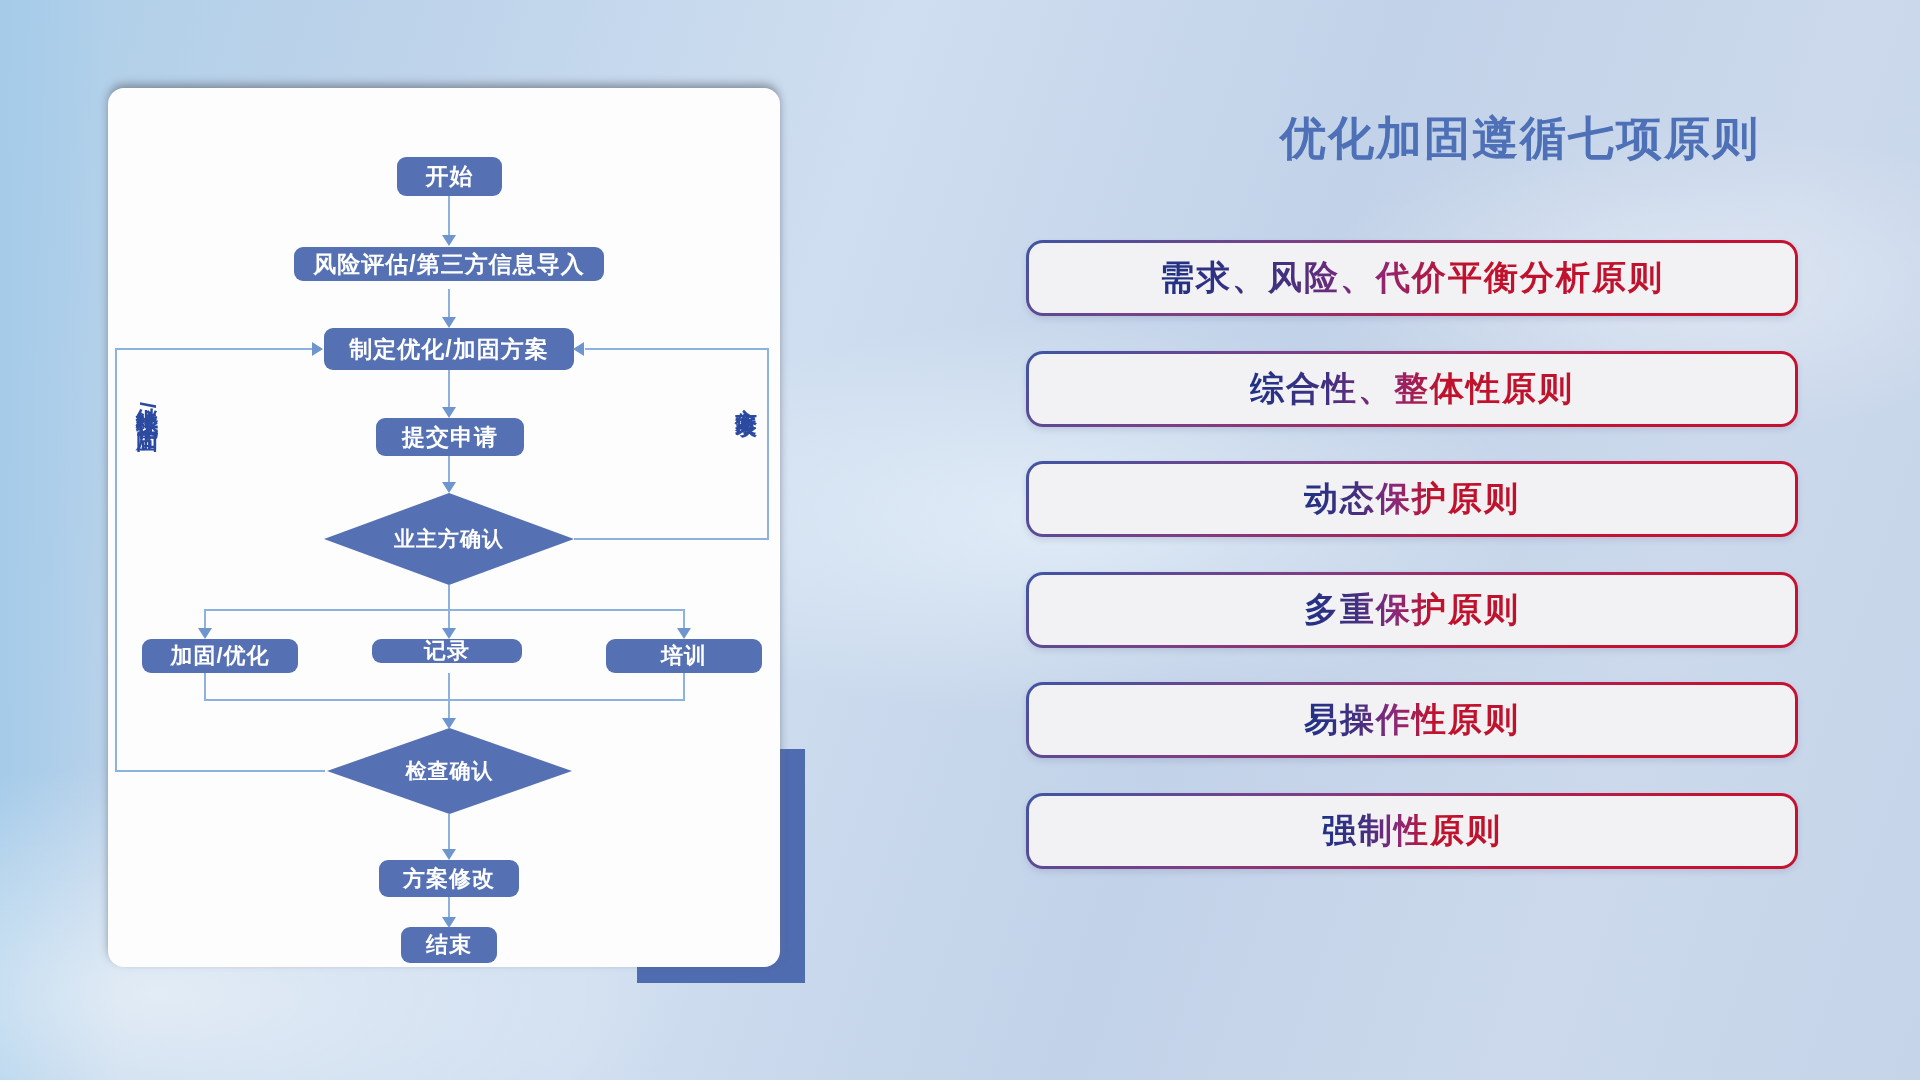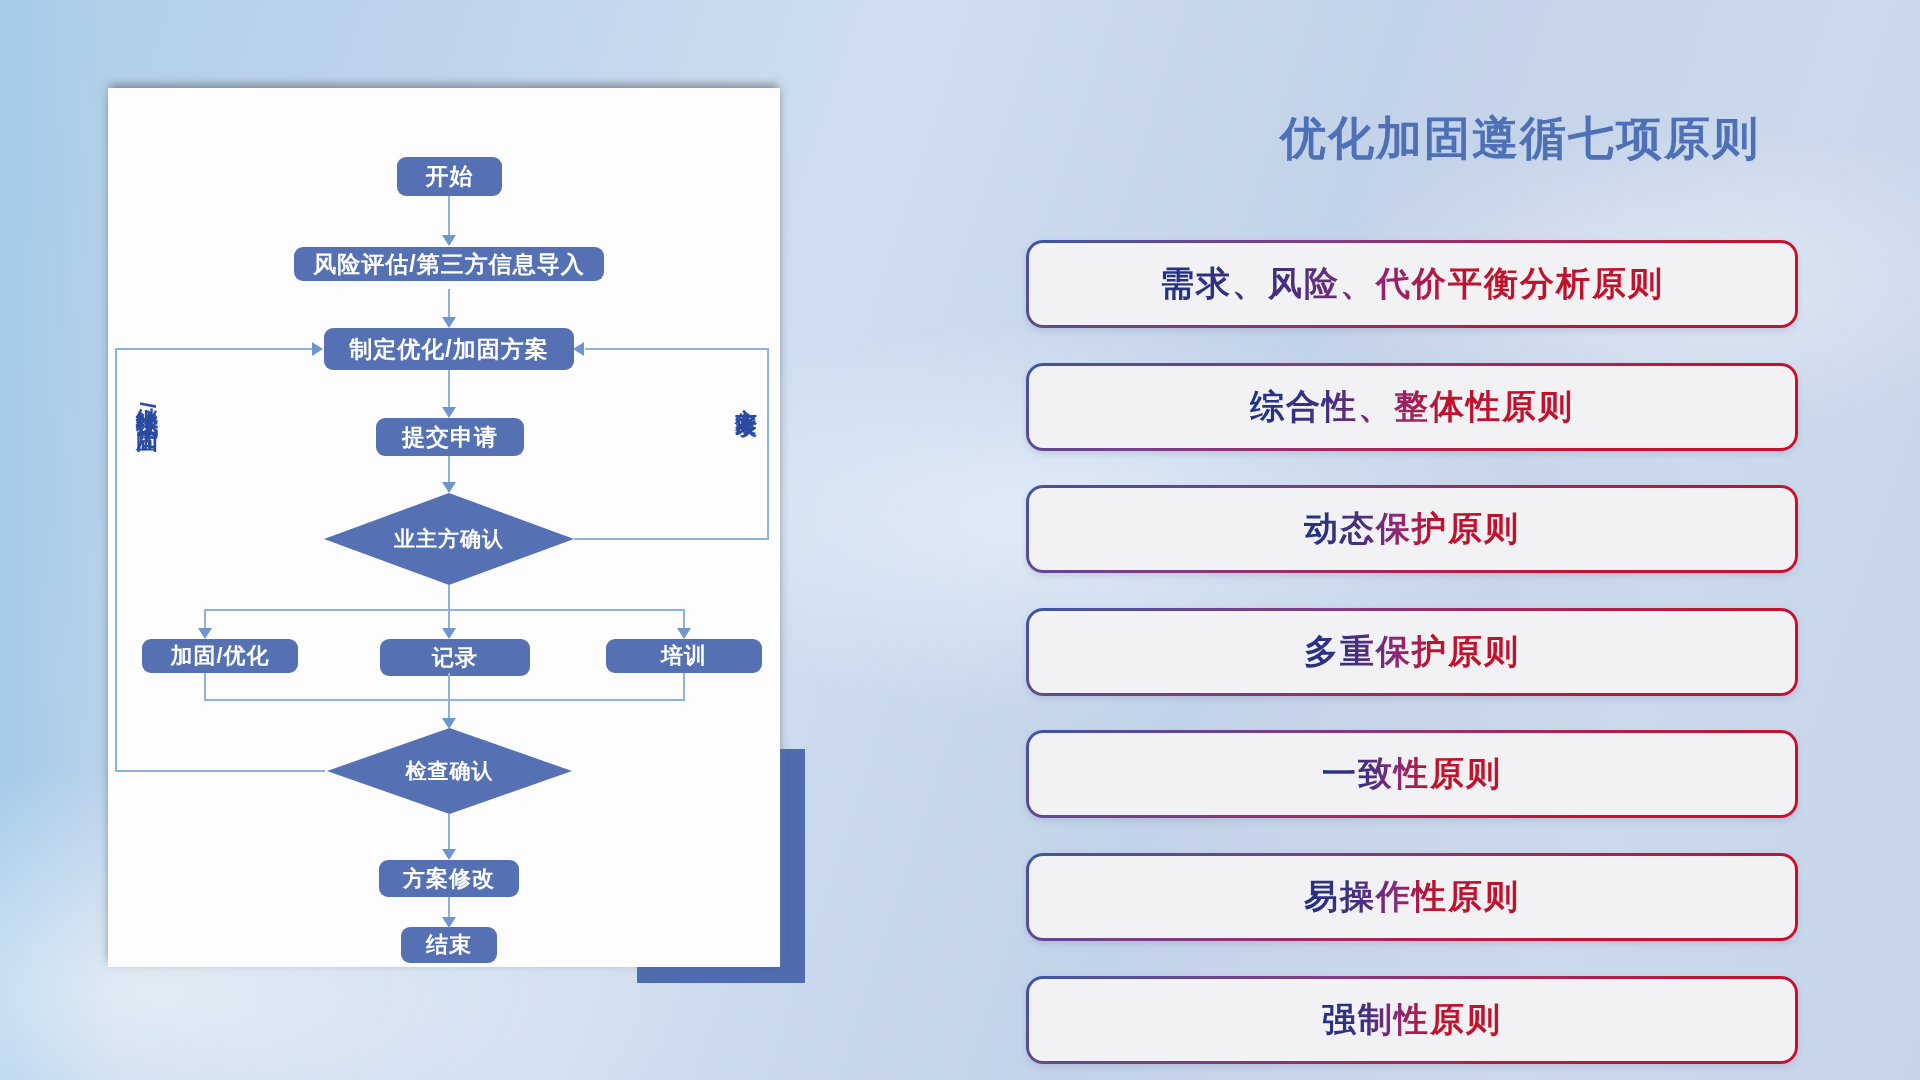--- a/index.html
+++ b/index.html
@@ -22,7 +22,7 @@
     background:#fdfdfe;
     box-shadow: 0 -6px 8px -2px rgba(105,112,126,.65),
                 -5px 0 10px -5px rgba(110,120,140,.35),
-                 5px 0 10px -5px rgba(110,120,140,.30); }
+                 5px 0 10px -5px rgba(110,120,140,.30); border-radius: 16px; }
 
   
   .fnode { position:absolute; background:#5571b3; color:#fff;

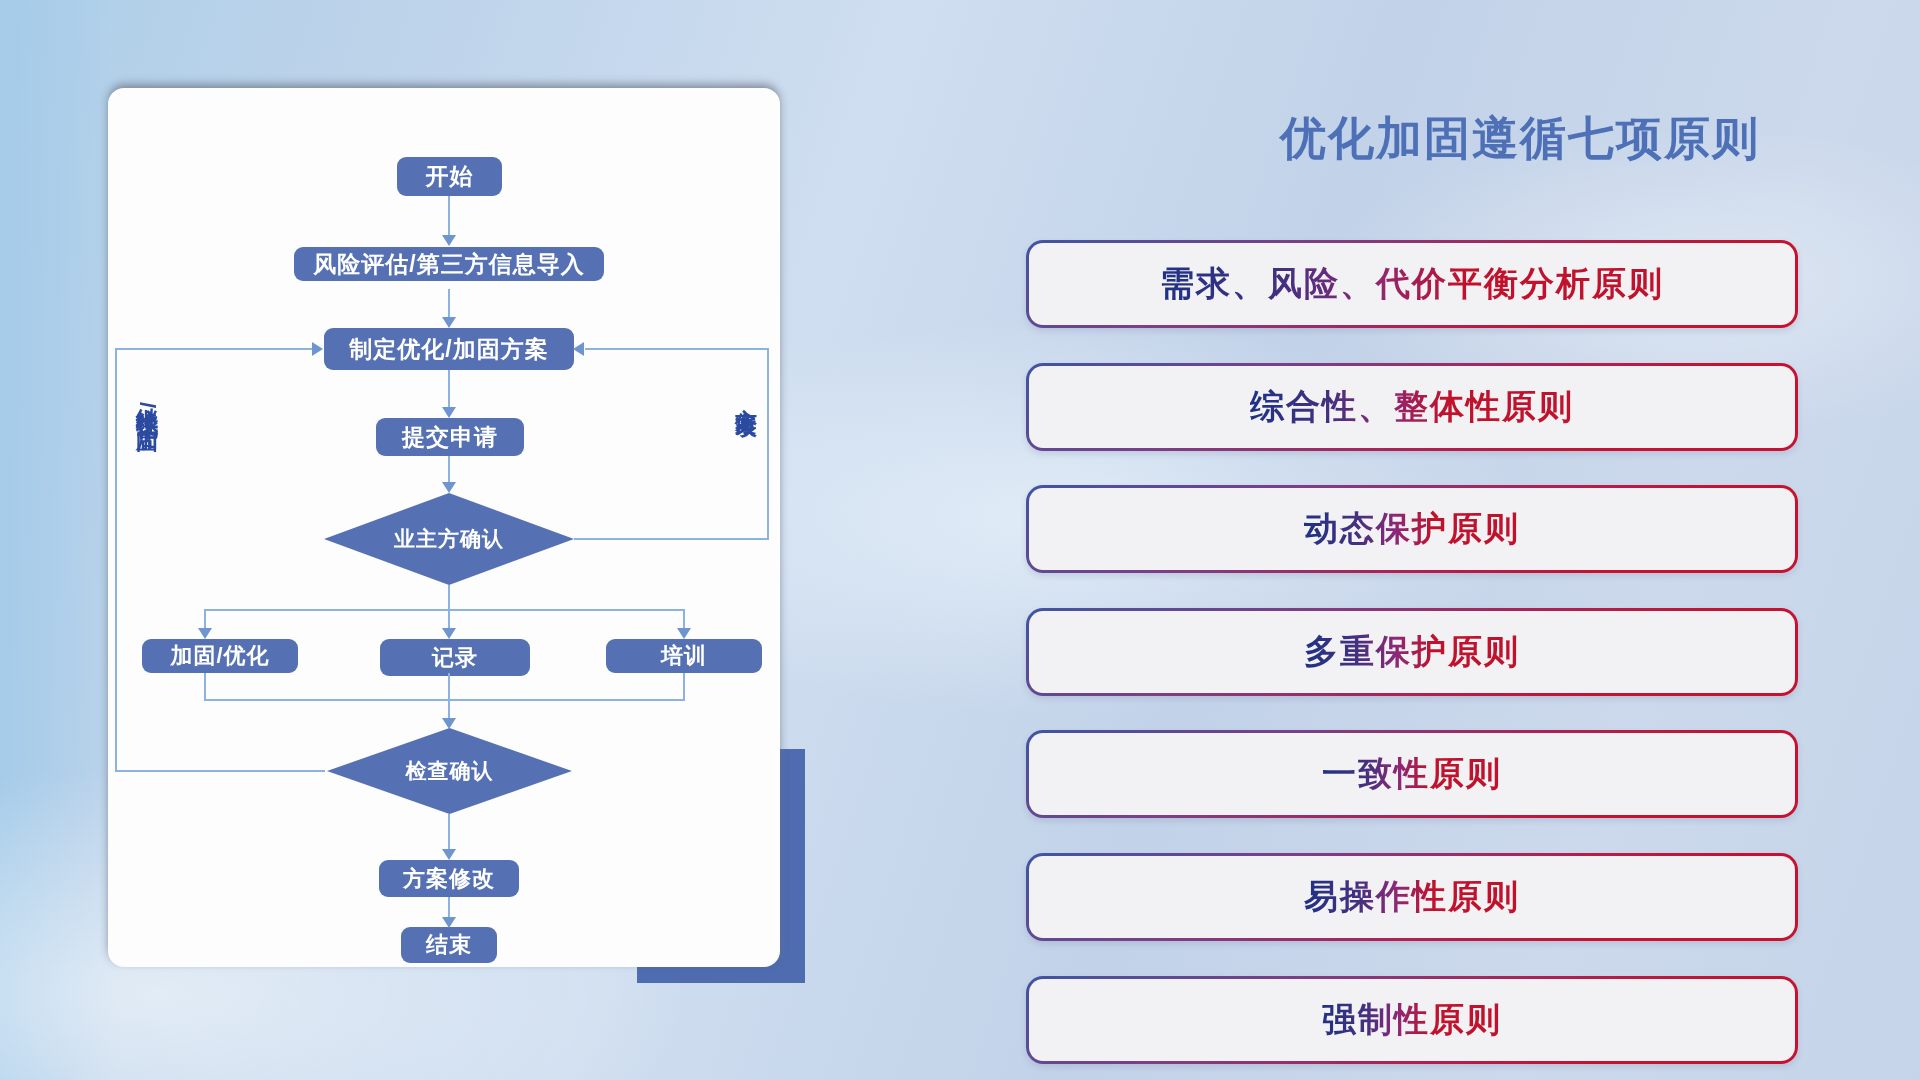--- a/index.html
+++ b/index.html
@@ -49,7 +49,7 @@
     text-align:right; font-size:46px; font-weight:bold; color:#4d70b6; letter-spacing:2px; }
   .plist { position:absolute; top:240px; left:0; width:772px;
     display:flex; flex-direction:column; gap:34.6px; }
-  .pbox { height:88px; border-radius:17px; padding:3px;
+  .pbox { height:76px; border-radius:17px; padding:3px;
     background:linear-gradient(150deg,#3f55a2 0%,#7b3f86 30%,#b02050 58%,#c41230 78%);
     box-shadow:0 3px 6px rgba(90,100,140,.18);font-family:Liberation Serif, serif; }
   .pinner { width:100%; height:100%; border-radius:14px; background:#f2f2f4;

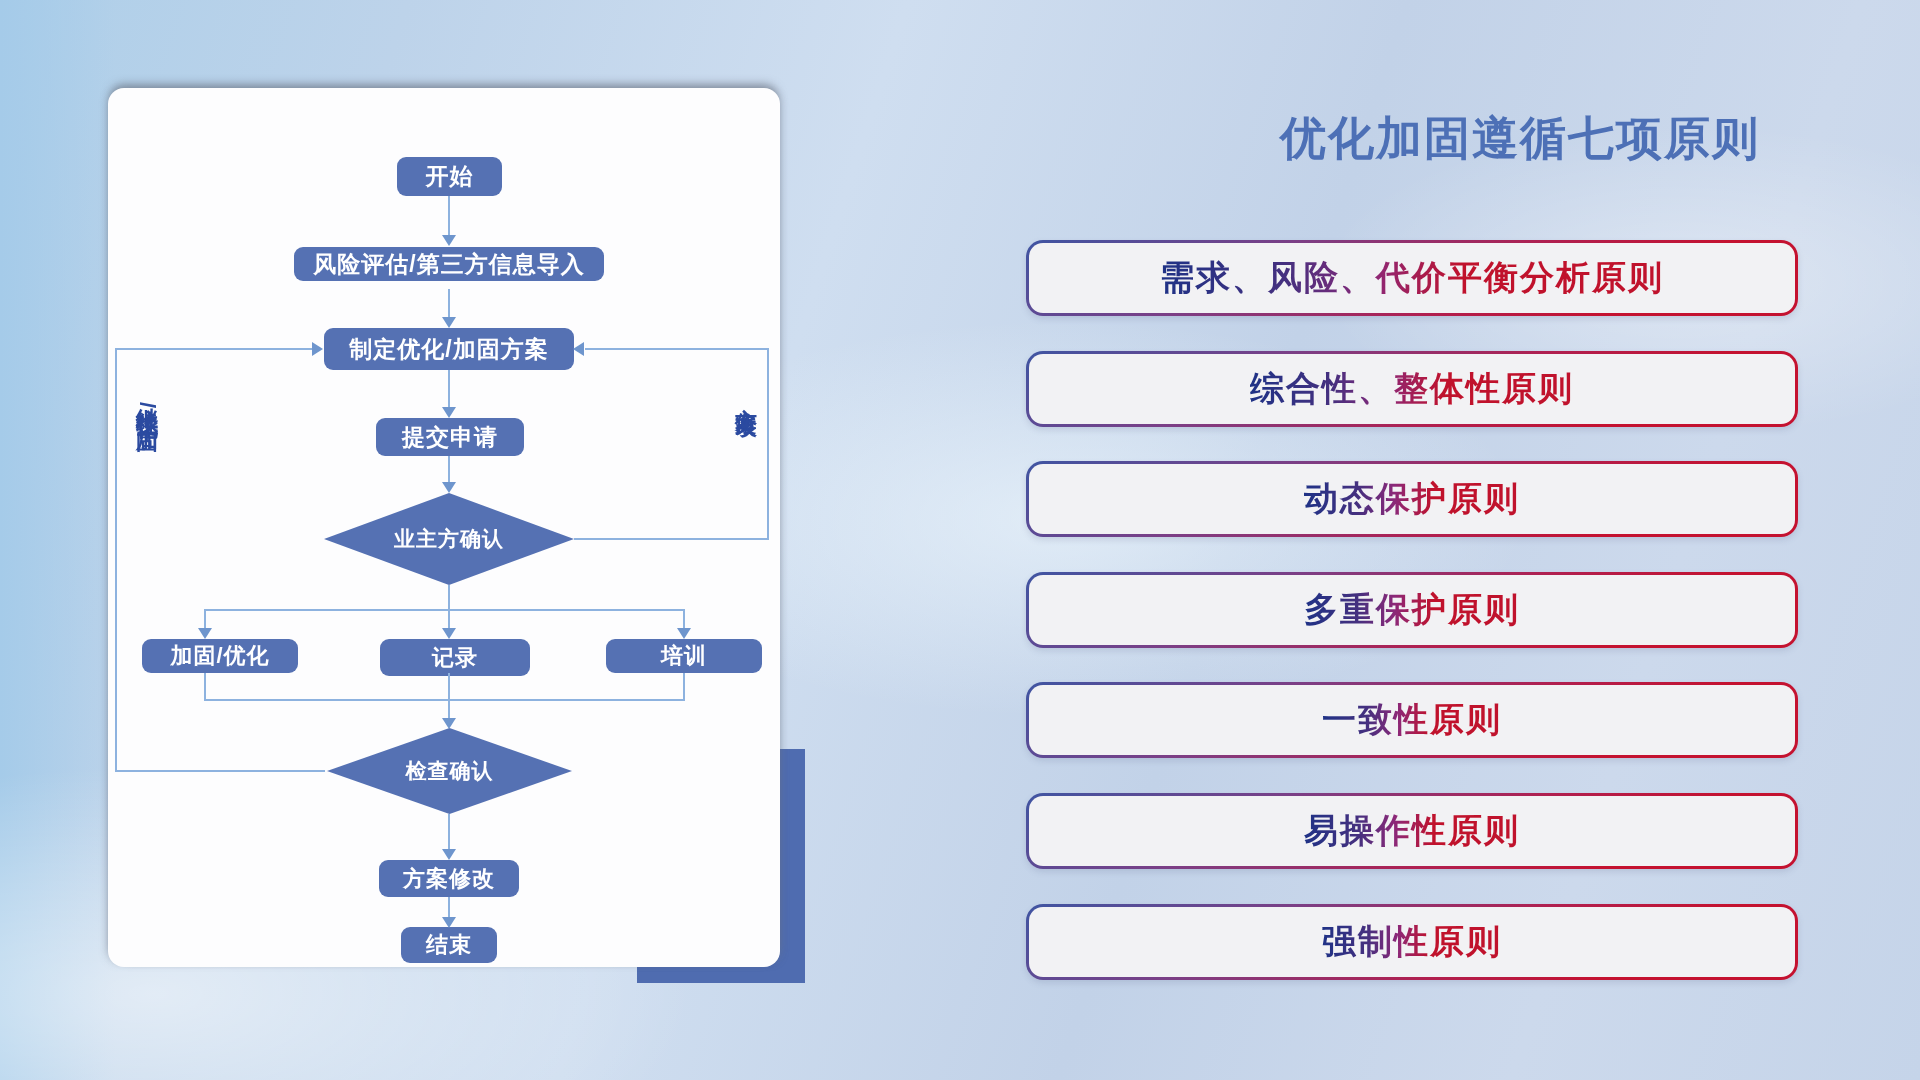--- a/index.html
+++ b/index.html
@@ -76,7 +76,7 @@
     <div class="fnode rect" style="left:268px;top:330px;width:148px;height:38px">提交申请</div>
     <div class="fnode diamond" style="left:216px;top:405px;width:250px;height:92px">业主方确认</div>
     <div class="fnode rect small" style="left:34px;top:551px;width:156px;height:34px">加固/优化</div>
-    <div class="fnode rect small" style="left:272px;top:551px;width:150px;height:37px">记录</div>
+    <div class="fnode rect small" style="left:264px;top:551px;width:150px;height:24px">记录</div>
     <div class="fnode rect small" style="left:498px;top:551px;width:156px;height:34px">培训</div>
     <div class="fnode diamond" style="left:219px;top:640px;width:245px;height:86px">检查确认</div>
     <div class="fnode rect small" style="left:271px;top:772px;width:140px;height:37px">方案修改</div>

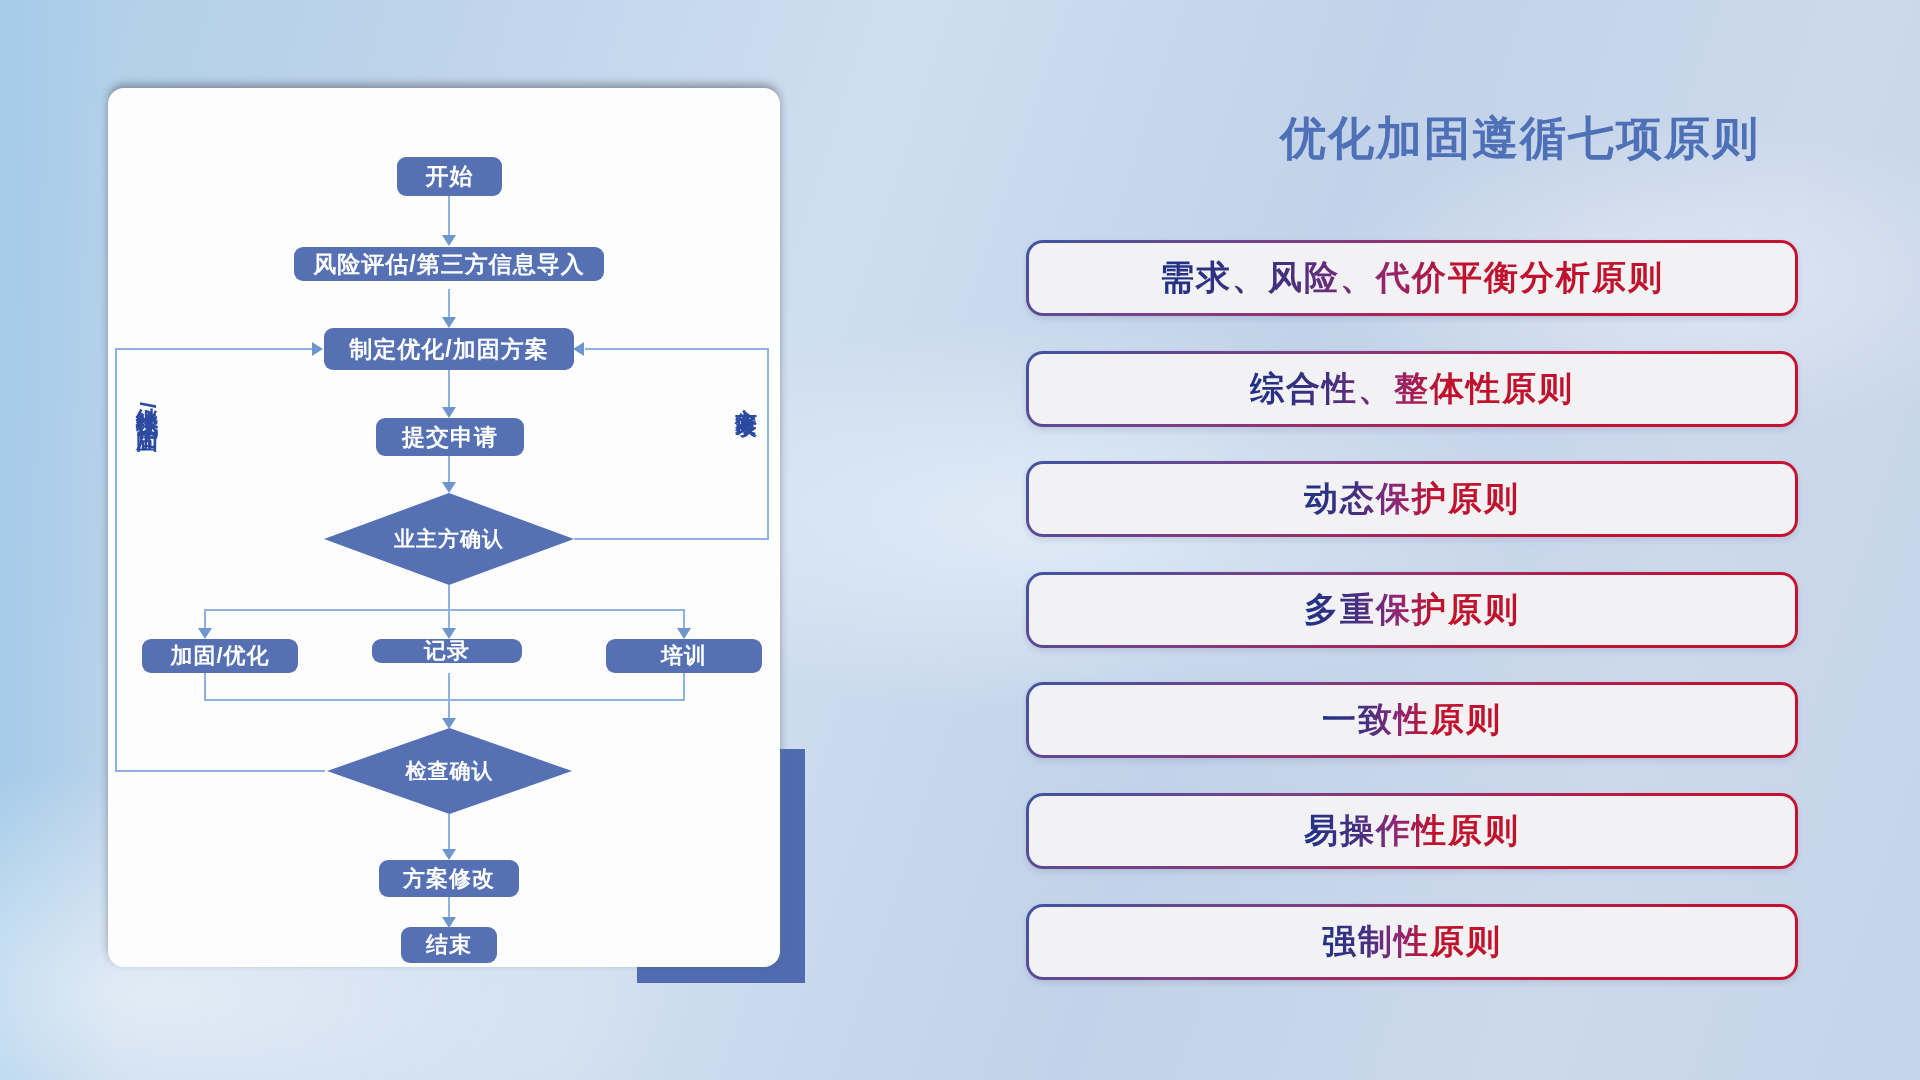--- a/index.html
+++ b/index.html
@@ -151,11 +151,6 @@
         </div>
       <div class="pbox">
           <div class="pinner">
-            <span class="ptext">一致性原则</span>
-          </div>
-        </div>
-      <div class="pbox">
-          <div class="pinner">
             <span class="ptext">易操作性原则</span>
           </div>
         </div>

